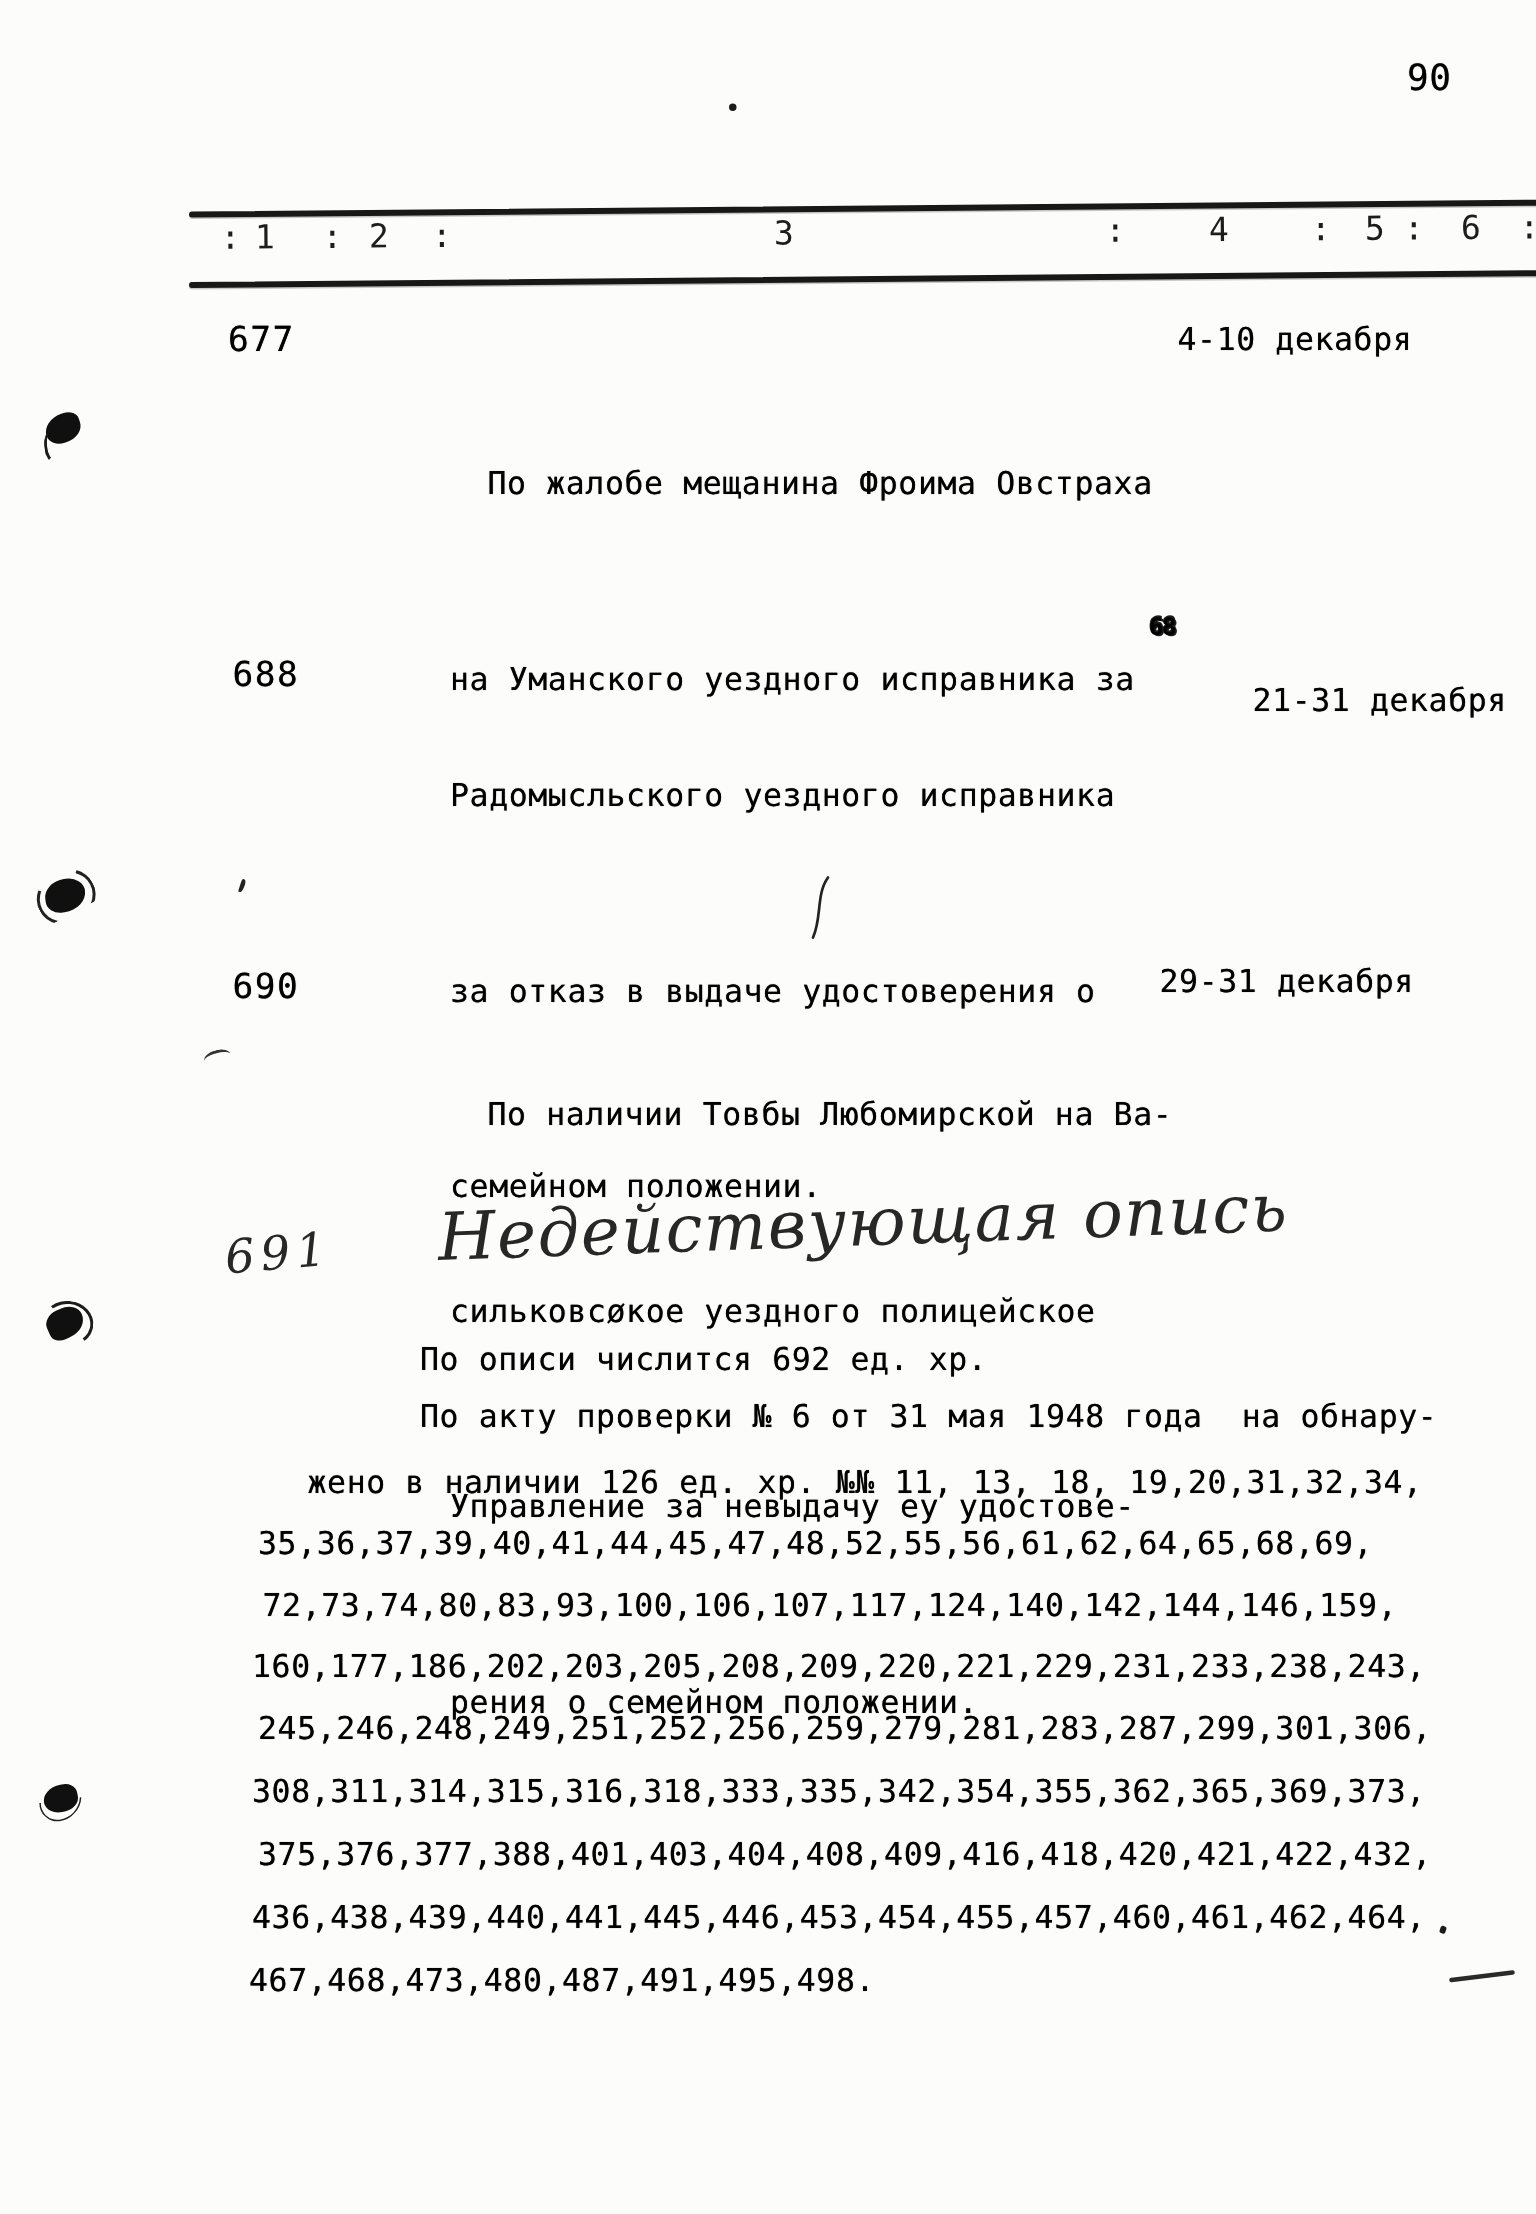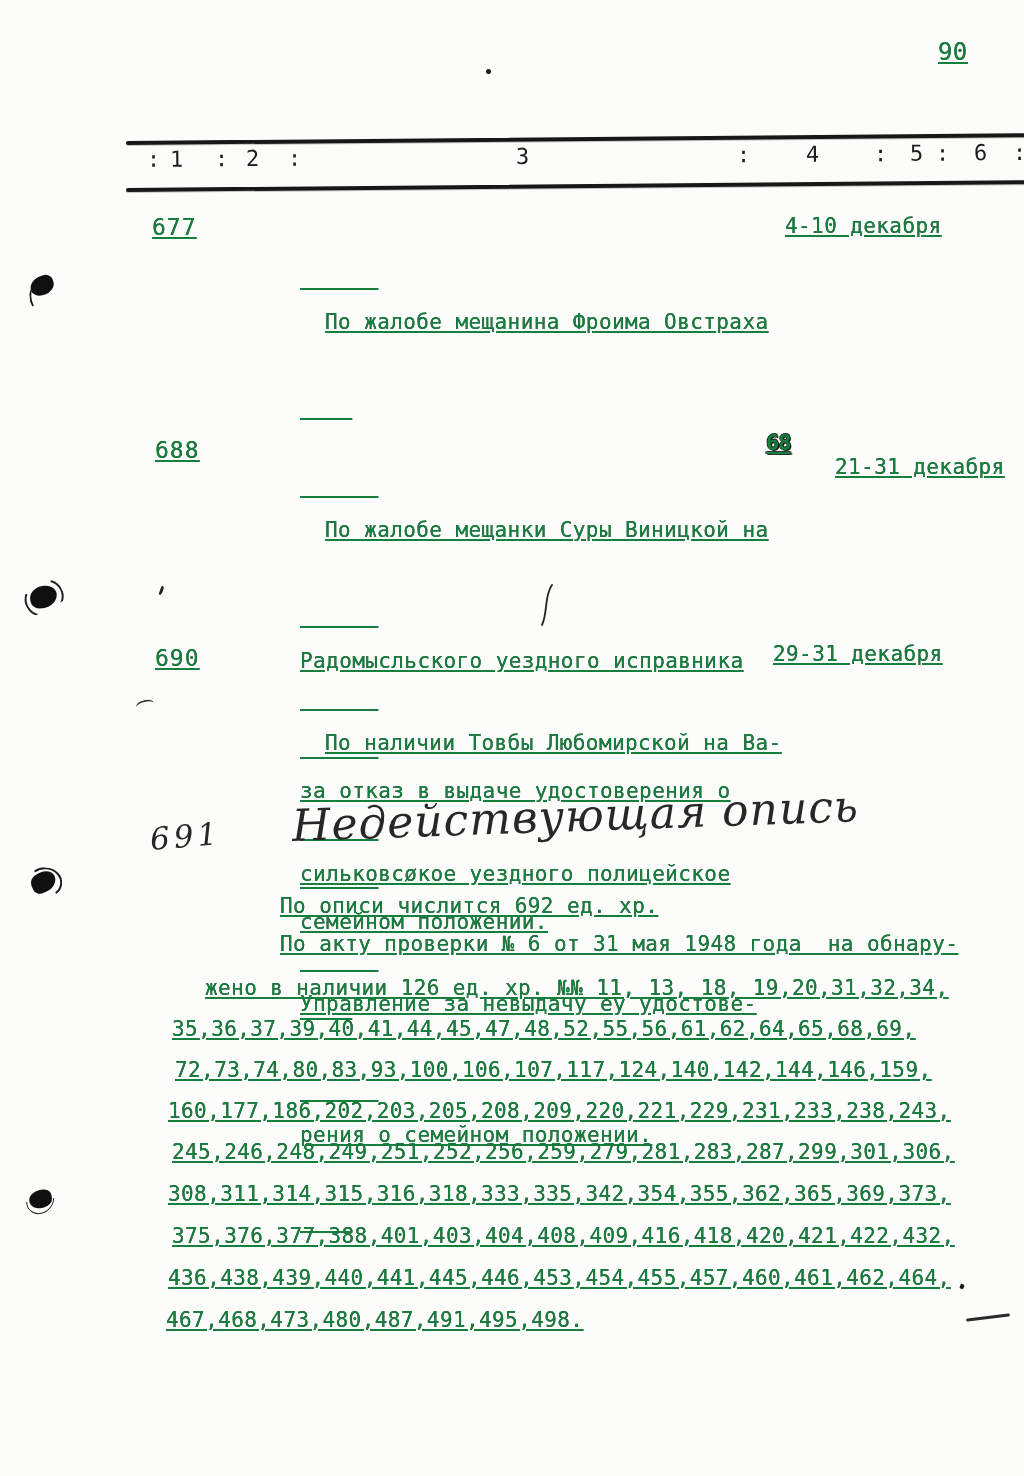--- a/index.html
+++ b/index.html
@@ -18,9 +18,8 @@
     font-size:21px;
     white-space:pre;
     letter-spacing:.4px;
-    color:#15803d;
+    color:#000000;
     text-shadow:0 0 .5px #3a3a3a;
-    text-decoration:underline;
   }
   .page-number{left:938px;top:38px;font-size:24px;}
   

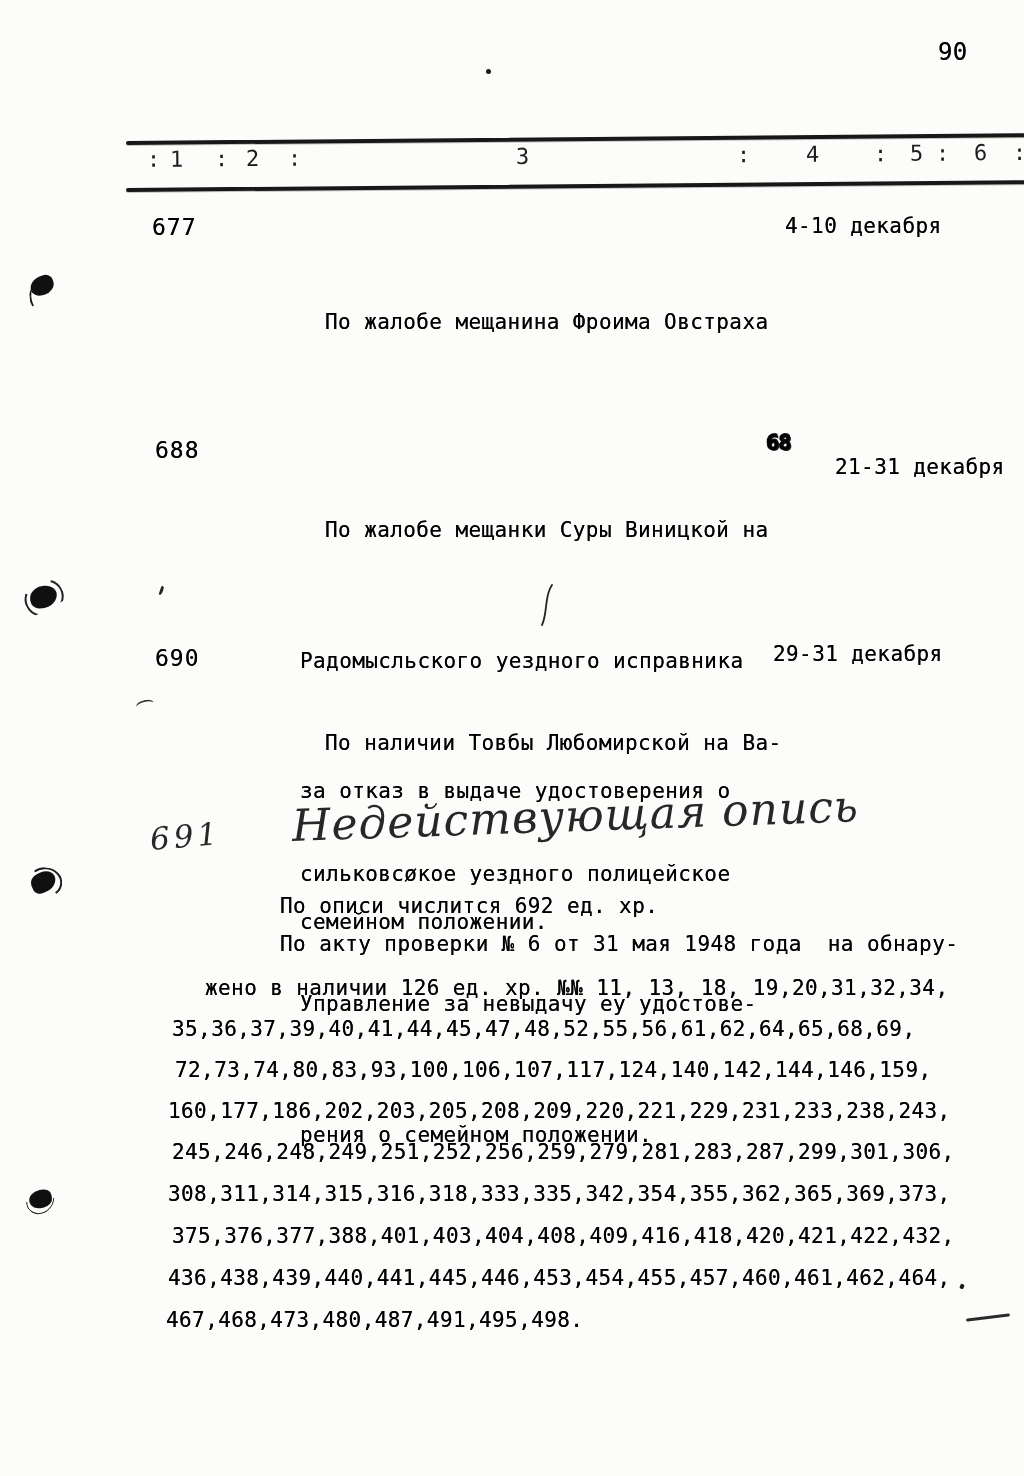--- a/index.html
+++ b/index.html
@@ -53,7 +53,7 @@
   .d688{left:788px;top:455px;margin-left:47px;}
   .d690{left:773px;top:642px;}
   .overstrike{
-    left:766px;top:430px;font-size:22px;font-weight:bold;letter-spacing:-1px;
+    left:766px;top:408px;font-size:16px;font-weight:bold;letter-spacing:-1px;
     text-shadow:1.3px .9px 0 #1b1b1b,-0.7px -0.4px 0 #1b1b1b,.5px -0.8px 0 #1b1b1b;
   }
   

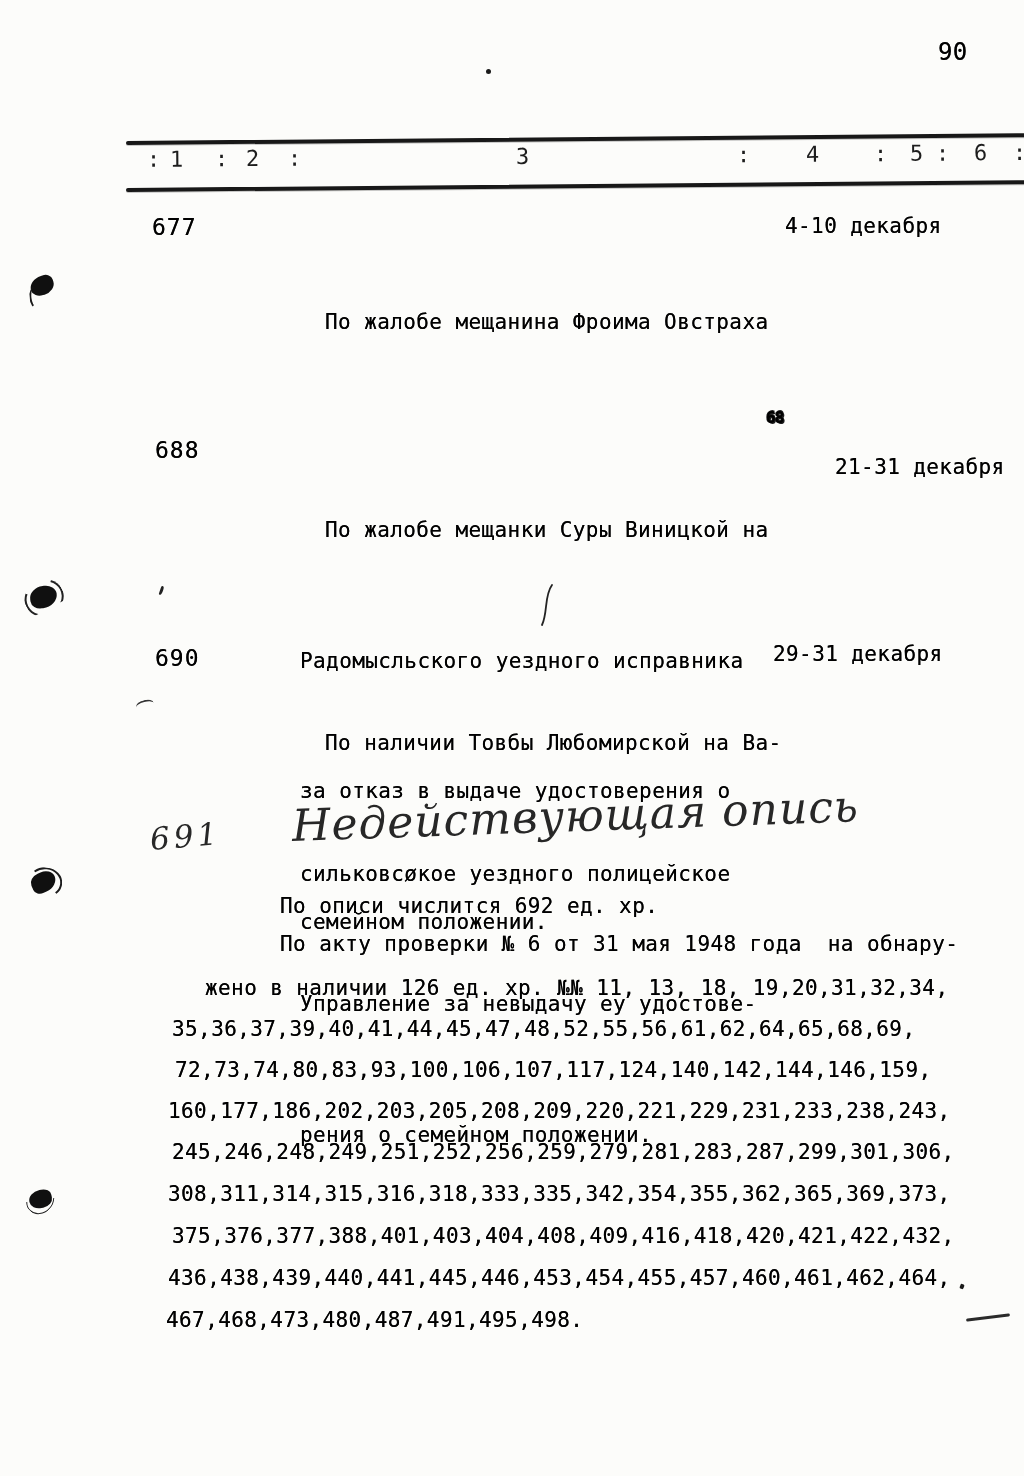--- a/index.html
+++ b/index.html
@@ -136,6 +136,7 @@
     <div class="t num n677">677</div>
     <div class="t body-block lh b677">
       <div class="first">По жалобе мещанина Фроима Овстраха</div>
+      <div>на Уманского уездного исправника за</div>
     </div>
     <div class="t d677">4-10 декабря</div>
   </section>

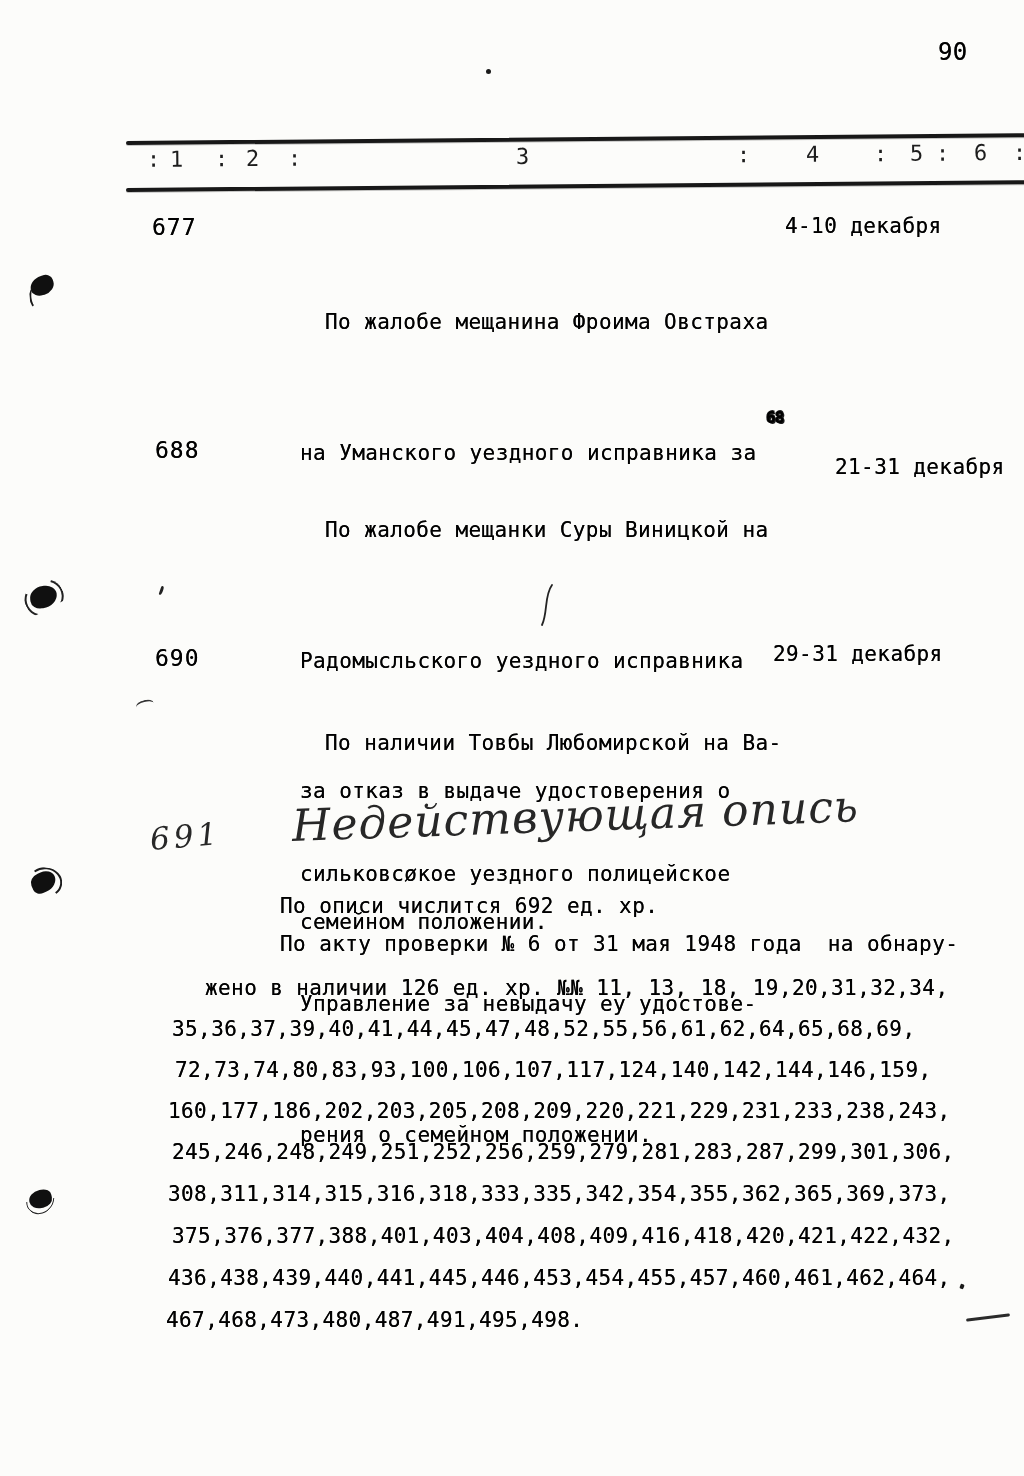--- a/index.html
+++ b/index.html
@@ -144,7 +144,6 @@
   <section>
     <div class="t num n688">688</div>
     <div class="t body-block lh b688">
-      <div class="first">По жалобе мещанки Суры Виницкой на</div>
       <div>Радомысльского уездного исправника</div>
       <div>за отказ в выдаче удостоверения о</div>
       <div>семейном положении.</div>

